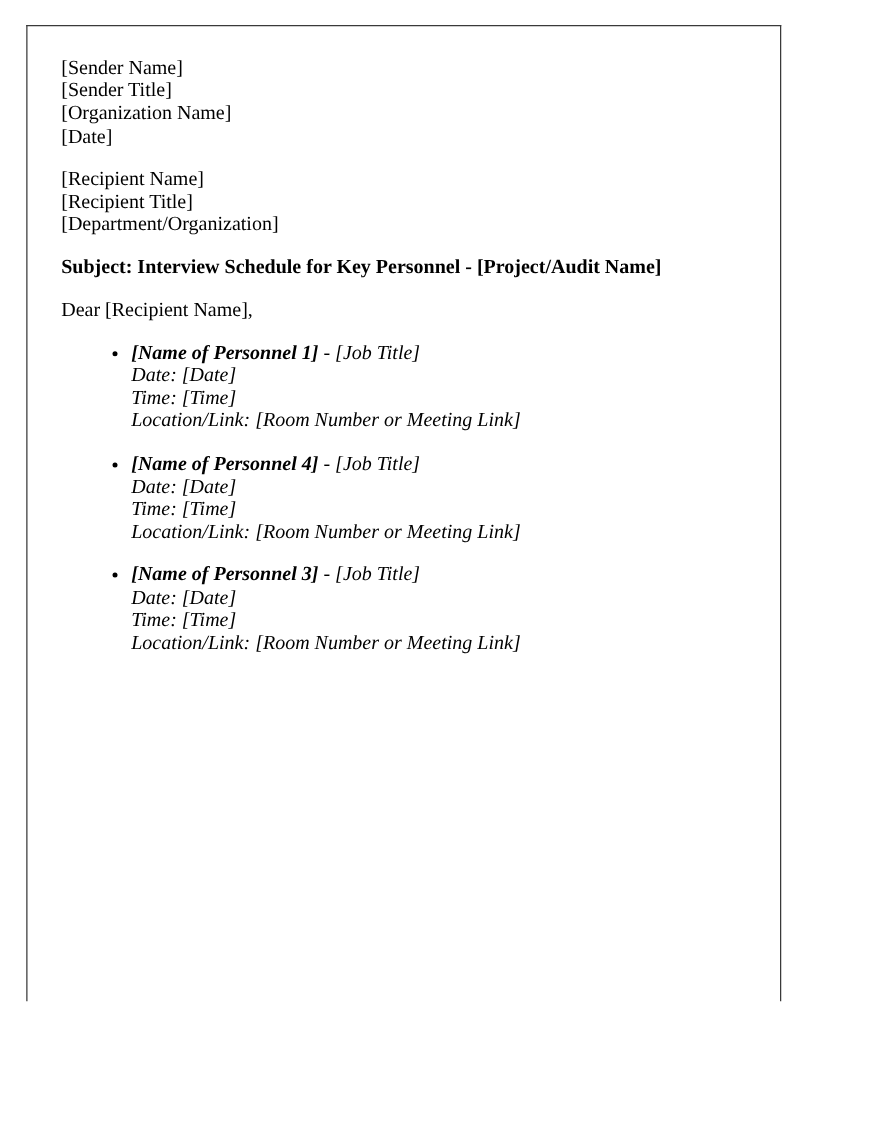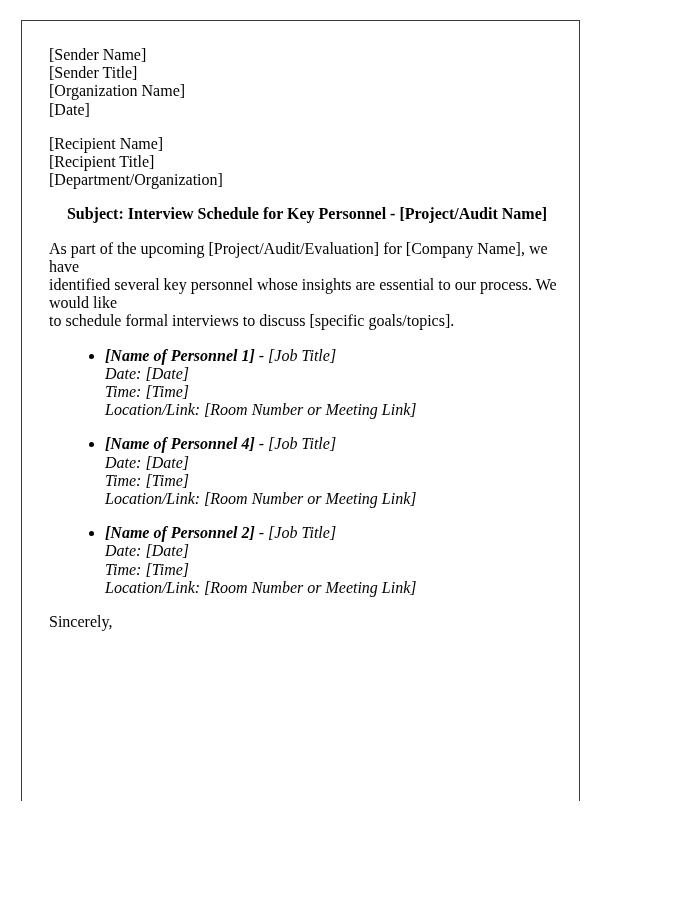--- a/index.html
+++ b/index.html
@@ -20,7 +20,7 @@
     position: absolute;
     left: 21px;
     top: 20px;
-    width: 559px;
+    width: 604px;
     height: 781px;
     box-sizing: border-box;
     border: 1.6px solid #3a3a3a;

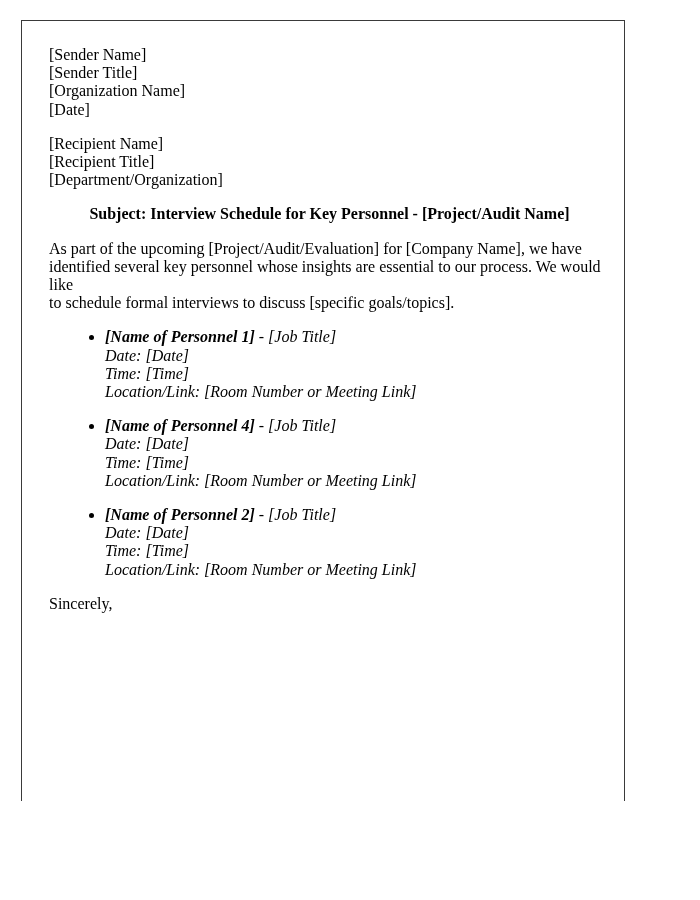--- a/index.html
+++ b/index.html
@@ -40,7 +40,6 @@
   }
   .subject {
     font-weight: bold;
-    text-align: center;
   }
   ul.schedule {
     margin: 16px 0;

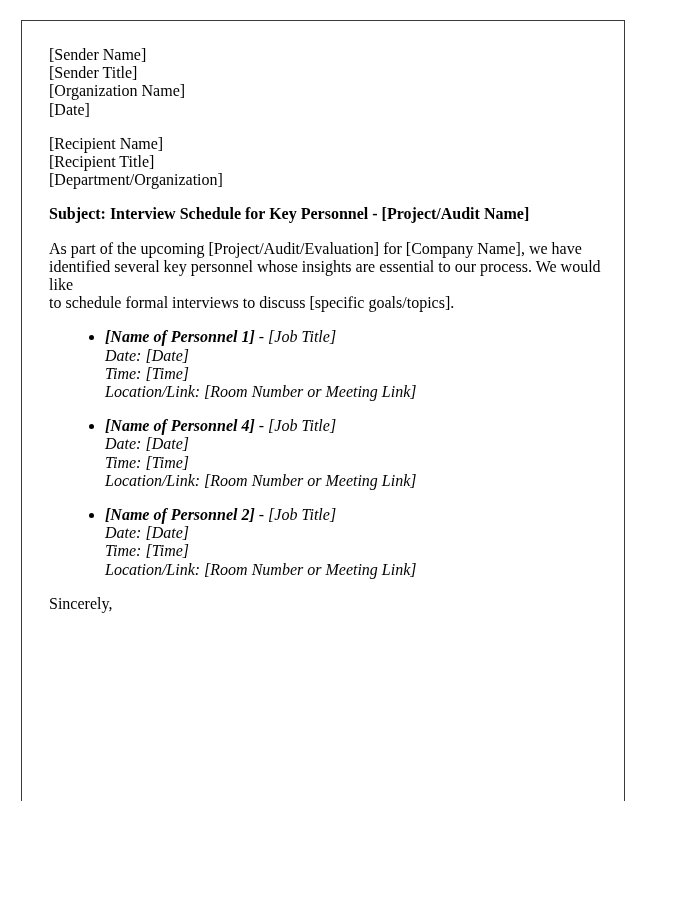--- a/index.html
+++ b/index.html
@@ -71,6 +71,7 @@
 
   <p class="subject">Subject: Interview Schedule for Key Personnel - [Project/Audit Name]</p>
 
+  <p>Dear [Recipient Name],</p>
 
   <p class="pre">As part of the upcoming [Project/Audit/Evaluation] for [Company Name], we have
 identified several key personnel whose insights are essential to our process. We would like

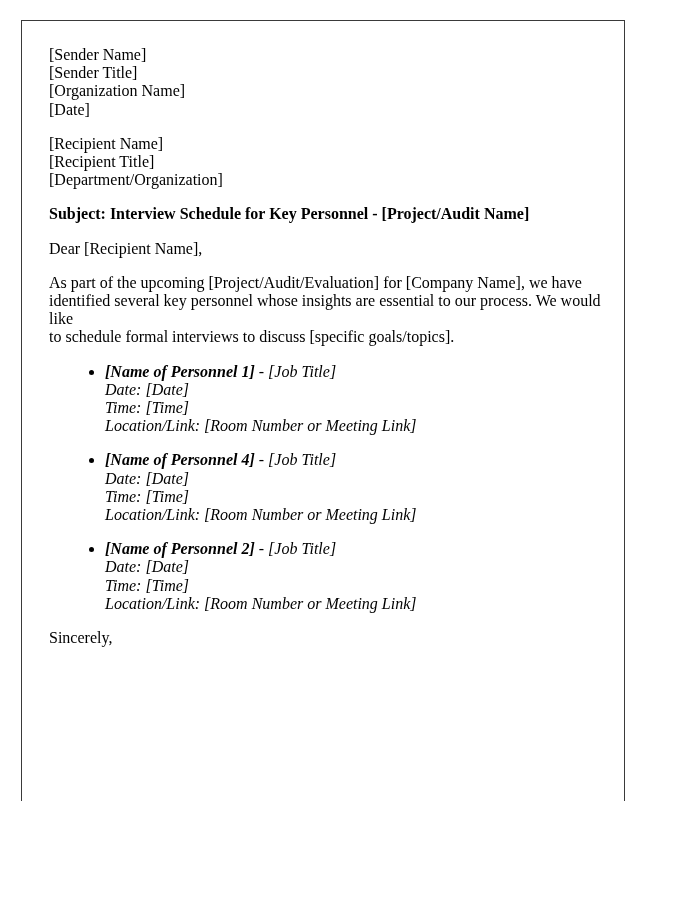--- a/index.html
+++ b/index.html
@@ -73,9 +73,6 @@
 
   <p>Dear [Recipient Name],</p>
 
-  <p class="pre">As part of the upcoming [Project/Audit/Evaluation] for [Company Name], we have
-identified several key personnel whose insights are essential to our process. We would like
-to schedule formal interviews to discuss [specific goals/topics].</p>
 
 
   <ul class="schedule">

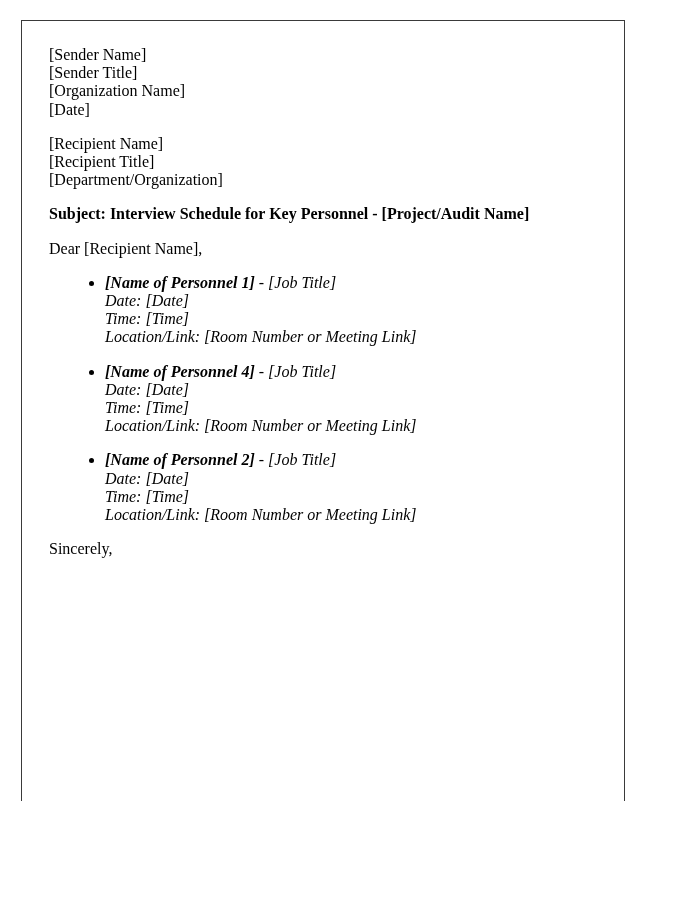--- a/index.html
+++ b/index.html
@@ -91,7 +91,7 @@
 Location/Link: [Room Number or Meeting Link]</div>
     </li>
     <li>
-      <span class="b">[Name of Personnel 2]</span>
+      <span class="b">[Name of Personnel 3]</span>
       <span>- [Job Title]</span>
       <div class="pre">Date: [Date]
 Time: [Time]

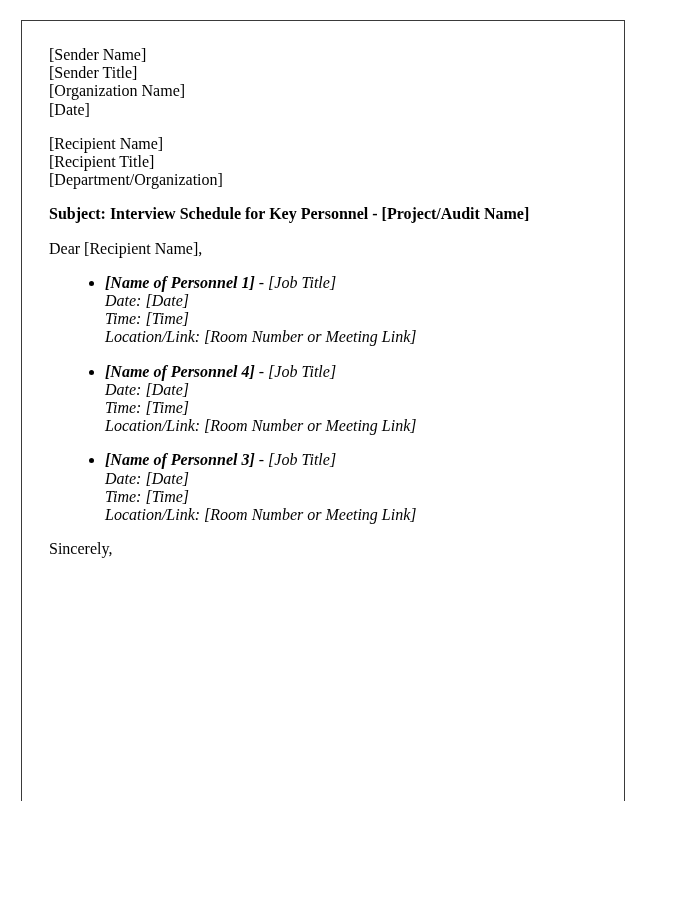--- a/index.html
+++ b/index.html
@@ -101,7 +101,6 @@
 
 
 
-  <p>Sincerely,</p>
 
 
 </div>

